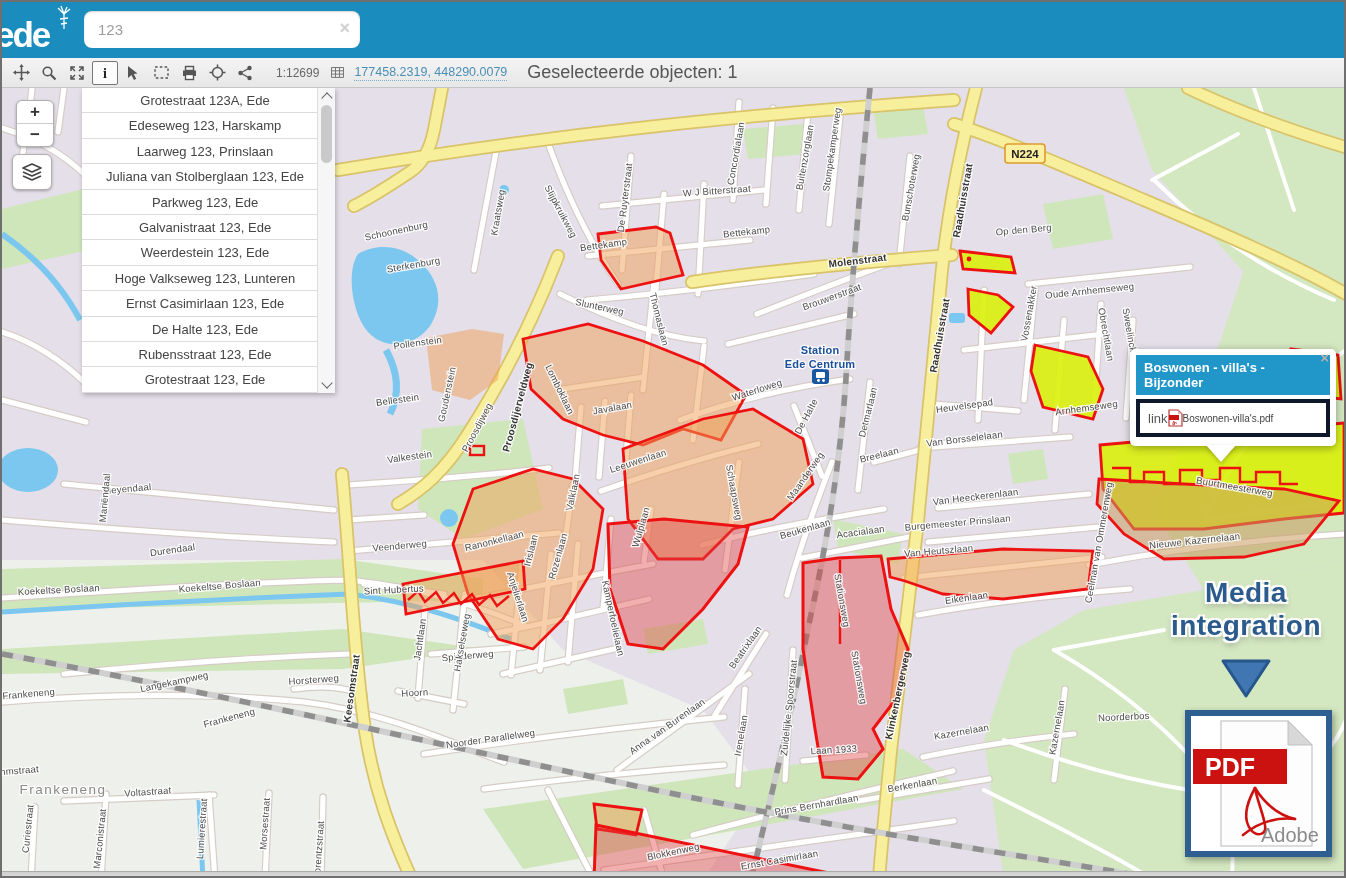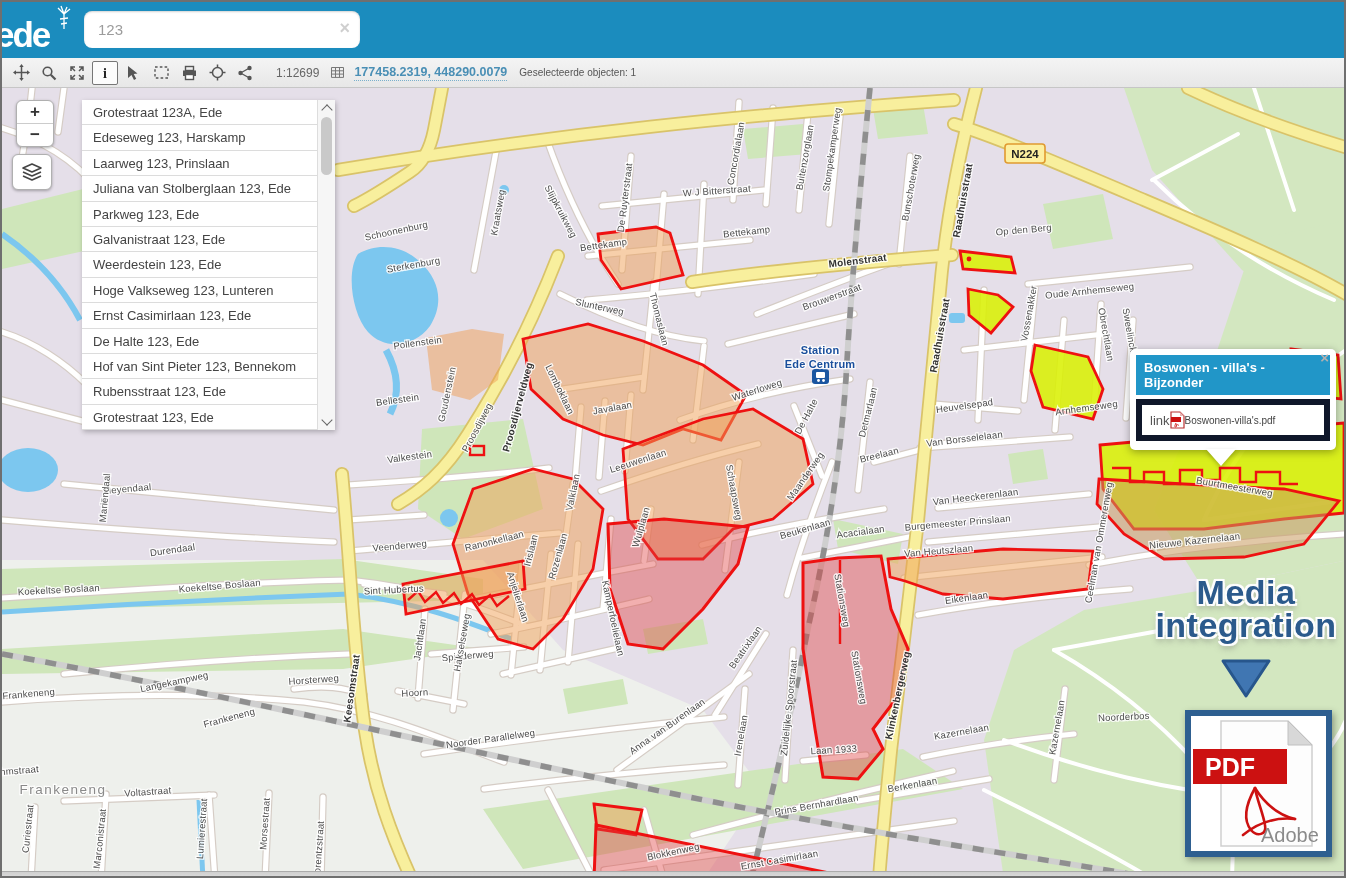--- a/index.html
+++ b/index.html
@@ -18,7 +18,7 @@
   .tbtn svg{display:block;}
   .scale{margin-left:16px;color:#666;font-size:12px;}
   .gridicn{margin-left:12px;display:flex;align-items:center;}
-  .coords{margin-left:10px;color:#4a8fb5;font-size:12.5px;border-bottom:1px dotted #7ab0cc;padding-bottom:1px;font-weight:bold;}
+  .coords{margin-left:10px;color:#4a8fb5;font-size:12.5px;border-bottom:1px dotted #7ab0cc;padding-bottom:1px;}
   .status{margin-left:12px;color:#555;font-size:10px;}
   
   .mapwrap{position:absolute;top:86px;left:0;width:1346px;height:792px;overflow:hidden;}

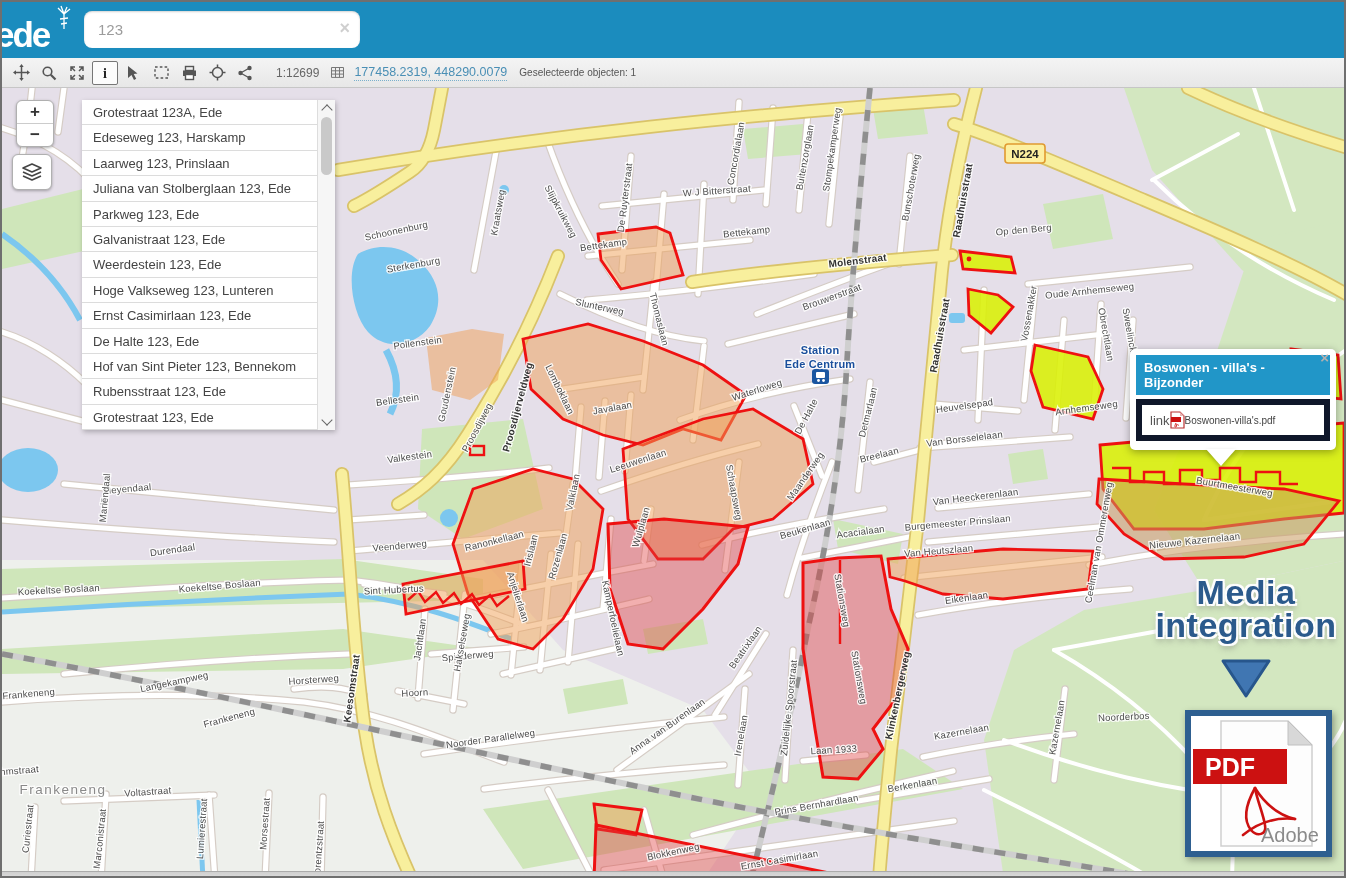--- a/index.html
+++ b/index.html
@@ -19,7 +19,7 @@
   .scale{margin-left:16px;color:#666;font-size:12px;}
   .gridicn{margin-left:12px;display:flex;align-items:center;}
   .coords{margin-left:10px;color:#4a8fb5;font-size:12.5px;border-bottom:1px dotted #7ab0cc;padding-bottom:1px;}
-  .status{margin-left:12px;color:#555;font-size:10px;}
+  .status{margin-left:20px;color:#555;font-size:18px;}
   
   .mapwrap{position:absolute;top:86px;left:0;width:1346px;height:792px;overflow:hidden;}
   text.lbl{font-family:"Liberation Sans",sans-serif;font-size:9.5px;fill:#4c4c4c;paint-order:stroke;stroke:rgba(255,255,255,.85);stroke-width:2.6px;text-anchor:middle;letter-spacing:.2px;}

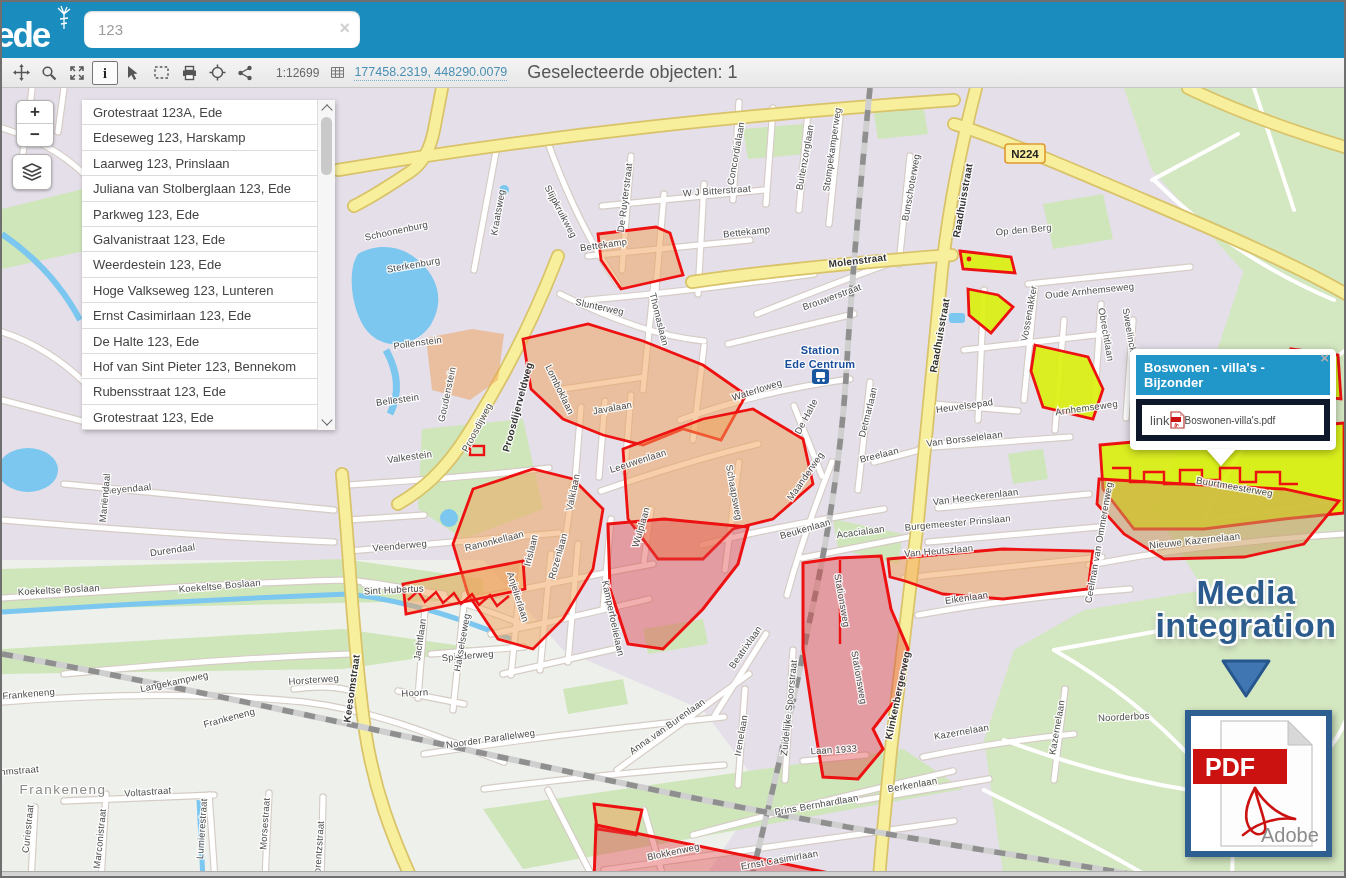--- a/index.html
+++ b/index.html
@@ -32,7 +32,7 @@
   .zbtn+.zbtn{border-top:1px solid #ccc;}
   .layers{position:absolute;left:10px;top:66px;width:38px;height:34px;background:#fff;border:1px solid #b0b0b0;border-radius:6px;box-shadow:0 1px 3px rgba(0,0,0,.3);display:flex;align-items:center;justify-content:center;}
   
-  .list{position:absolute;left:80px;top:12px;width:253px;display:flex;background:#fff;box-shadow:1px 2px 5px rgba(0,0,0,.25);}
+  .list{position:absolute;left:80px;top:0;width:253px;display:flex;background:#fff;box-shadow:1px 2px 5px rgba(0,0,0,.25);text-align:center;}
   .rows{flex:1;}
   .row{box-sizing:border-box;height:25.4px;line-height:25px;padding-left:11px;font-size:13px;color:#444;border-bottom:1px solid #dcdcdc;background:#fff;white-space:nowrap;overflow:hidden;}
   .sbar{width:17px;background:#f6f6f6;border-left:1px solid #ddd;position:relative;}

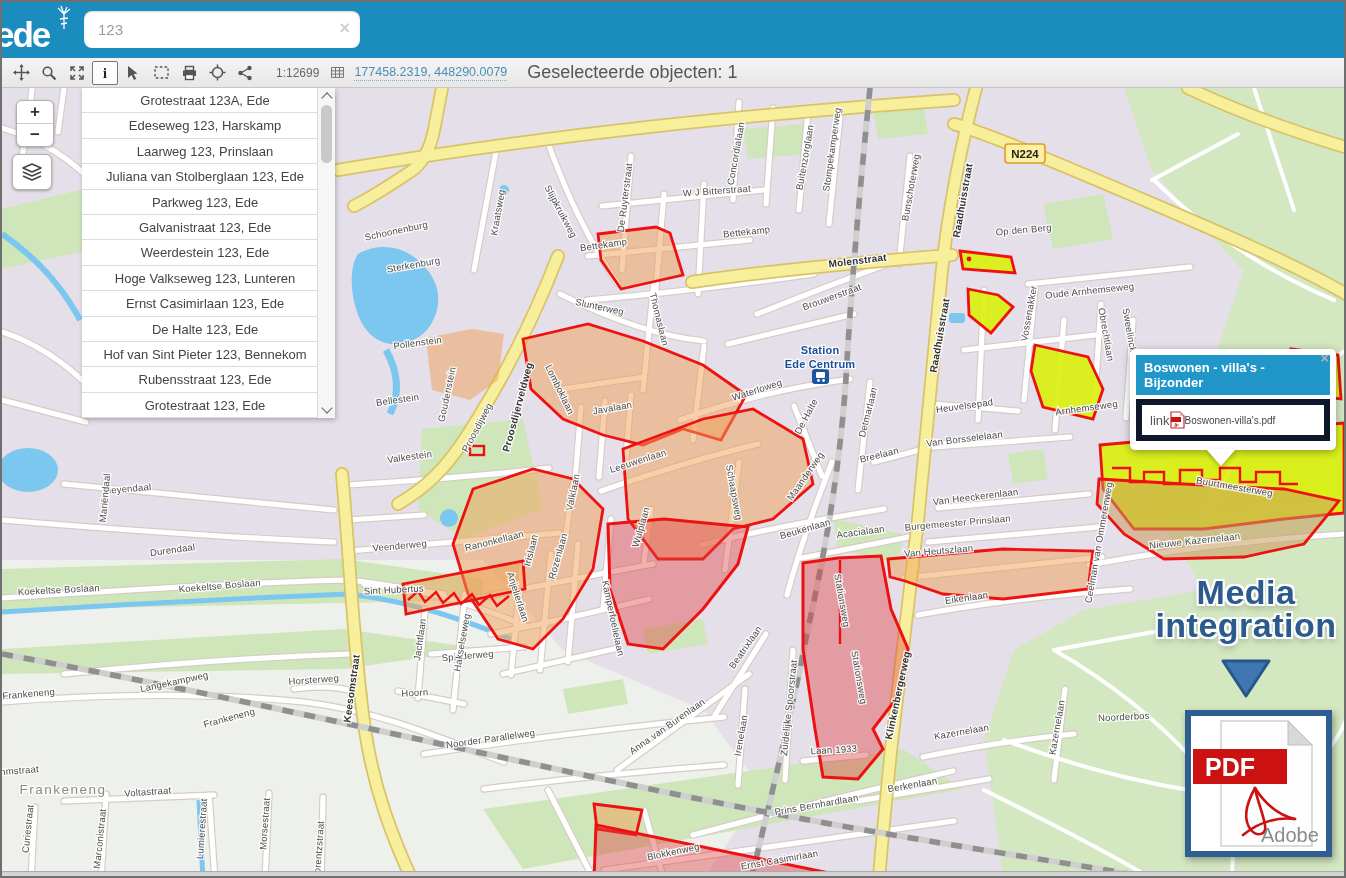--- a/index.html
+++ b/index.html
@@ -507,7 +507,6 @@
           <div class="row">Hoge Valkseweg 123, Lunteren</div>
           <div class="row">Ernst Casimirlaan 123, Ede</div>
           <div class="row">De Halte 123, Ede</div>
-          <div class="row">Hof van Sint Pieter 123, Bennekom</div>
           <div class="row">Rubensstraat 123, Ede</div>
           <div class="row">Grotestraat 123, Ede</div>
         </div>

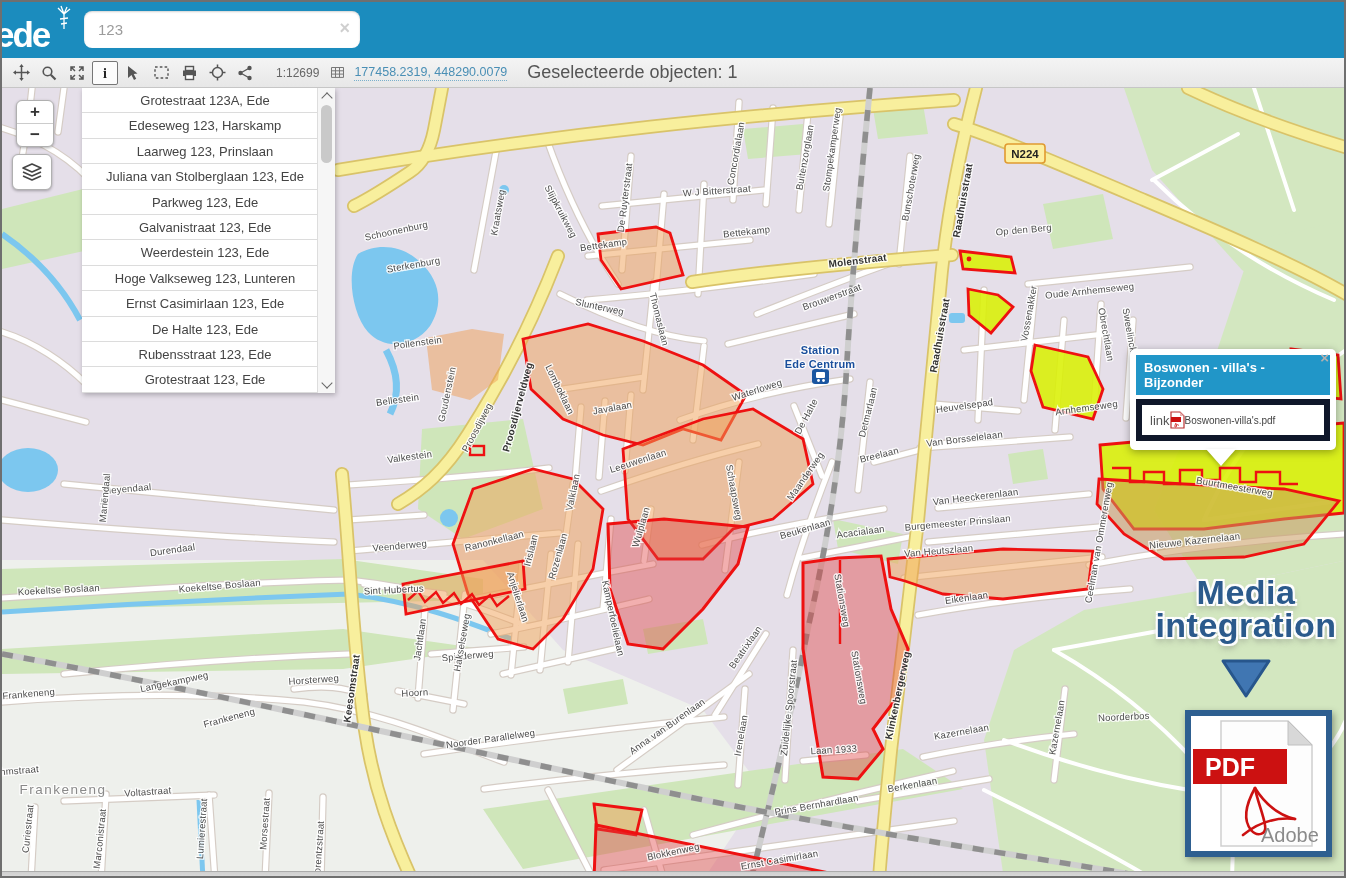--- a/index.html
+++ b/index.html
@@ -44,7 +44,7 @@
   .popup{position:absolute;left:1128px;top:261px;width:206px;background:#fff;border-radius:5px;box-shadow:0 2px 8px rgba(0,0,0,.35);padding:6px 6px 9px;box-sizing:border-box;}
   .px{position:absolute;top:0px;right:7px;color:#b0b0b0;font-weight:bold;font-size:15px;}
   .ptitle{background:#2196c8;color:#fff;font-weight:bold;font-size:13px;padding:5px 8px;margin-top:0;}
-  .pbody{border:6px solid #0f172a;margin-top:4px;display:flex;align-items:center;padding:6px 8px;gap:0;}
+  .pbody{border:4px solid #0f172a;margin-top:4px;display:flex;align-items:center;padding:6px 8px;gap:0;}
   .plink{color:#555;font-size:13px;}
   .pfile{color:#444;font-size:10px;white-space:nowrap;}
   .tail{position:absolute;left:76px;bottom:-16px;width:0;height:0;border-left:15px solid transparent;border-right:15px solid transparent;border-top:17px solid #fff;filter:drop-shadow(0 2px 2px rgba(0,0,0,.25));}

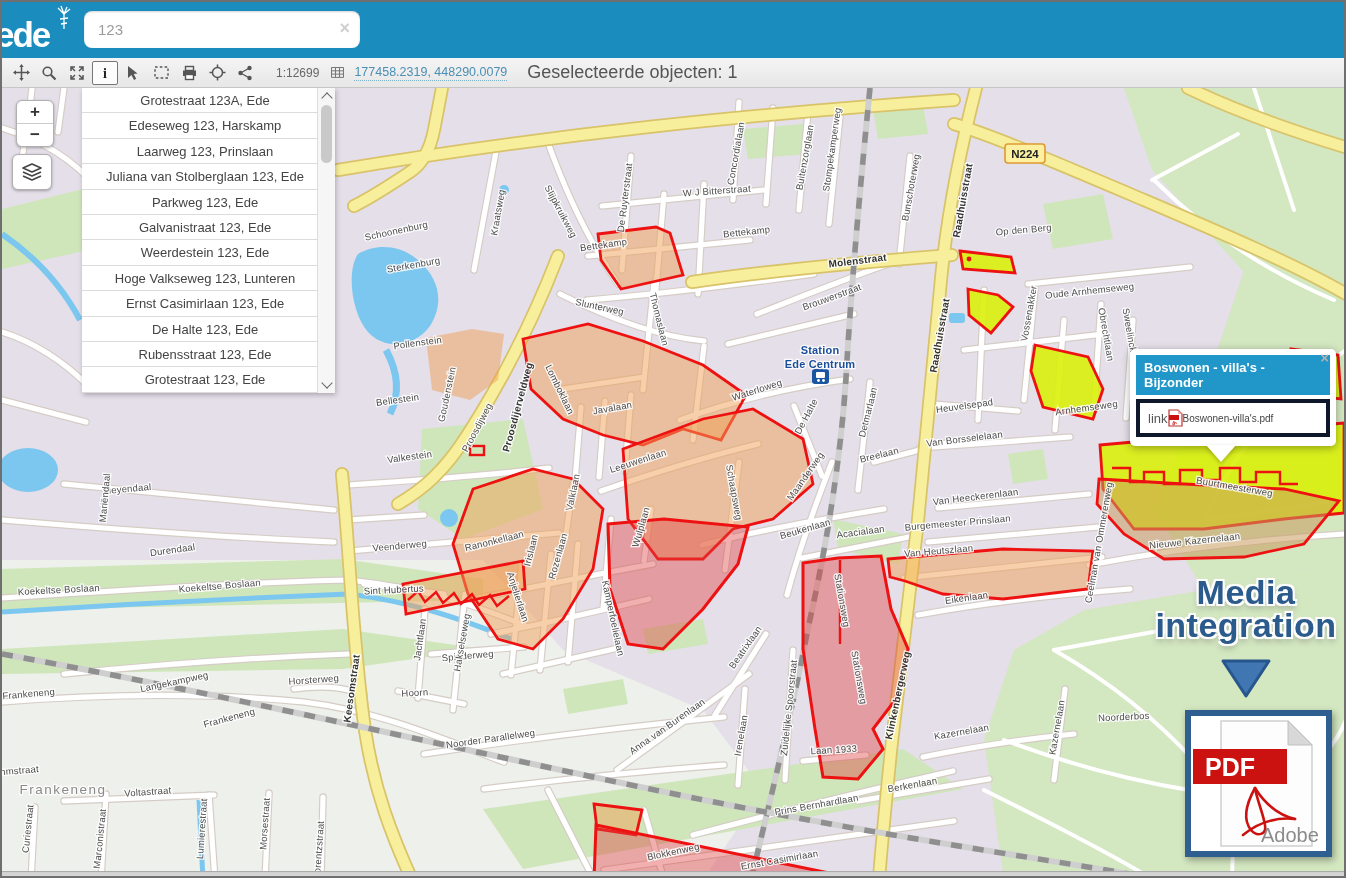--- a/index.html
+++ b/index.html
@@ -49,7 +49,7 @@
   .pfile{color:#444;font-size:10px;white-space:nowrap;}
   .tail{position:absolute;left:76px;bottom:-16px;width:0;height:0;border-left:15px solid transparent;border-right:15px solid transparent;border-top:17px solid #fff;filter:drop-shadow(0 2px 2px rgba(0,0,0,.25));}
   
-  .media{position:absolute;left:1146px;top:488px;width:196px;text-align:center;color:#2b5a8c;font-weight:bold;font-size:34px;line-height:33px;letter-spacing:.5px;
+  .media{position:absolute;left:1146px;top:488px;width:196px;text-align:center;color:#2b5a8c;font-weight:bold;font-size:28px;line-height:33px;letter-spacing:.5px;
     text-shadow:-2px -2px 0 #fdfdfd,2px -2px 0 #fdfdfd,-2px 2px 0 #fdfdfd,2px 2px 0 #fdfdfd,0 0 4px #fff,0 4px 6px rgba(90,90,90,.55);}
   .tri{position:absolute;left:1218px;top:570px;}
   .pdfcard{position:absolute;left:1148px;top:622px;width:147px;height:147px;background:#fff;border:6px solid #2e5f90;box-sizing:border-box;box-shadow:2px 3px 7px rgba(0,0,0,.35);margin-left:35px;}

